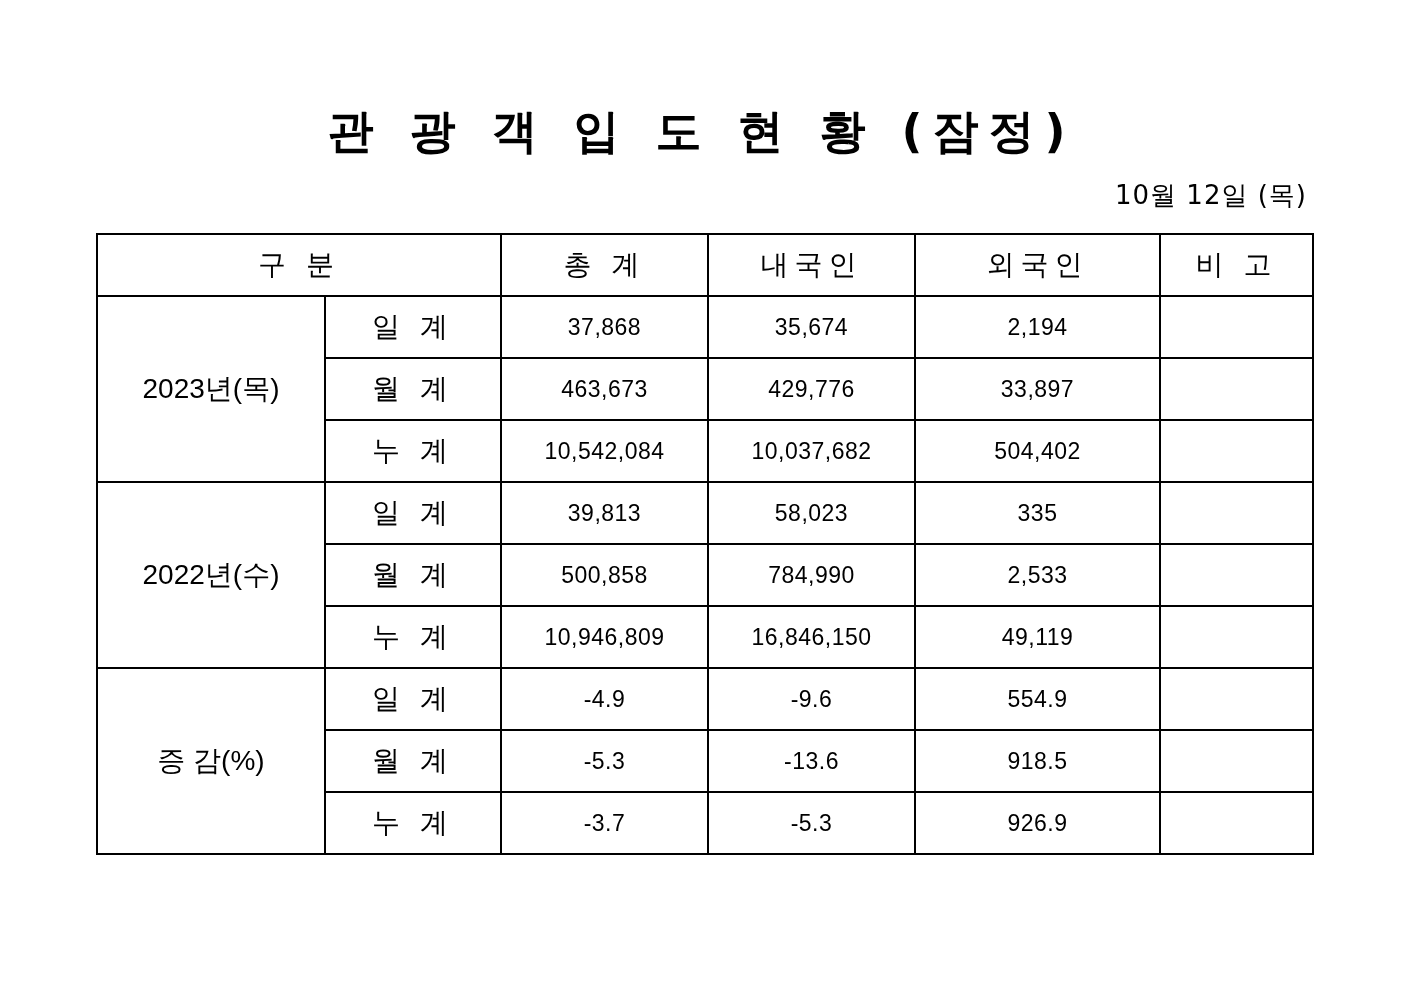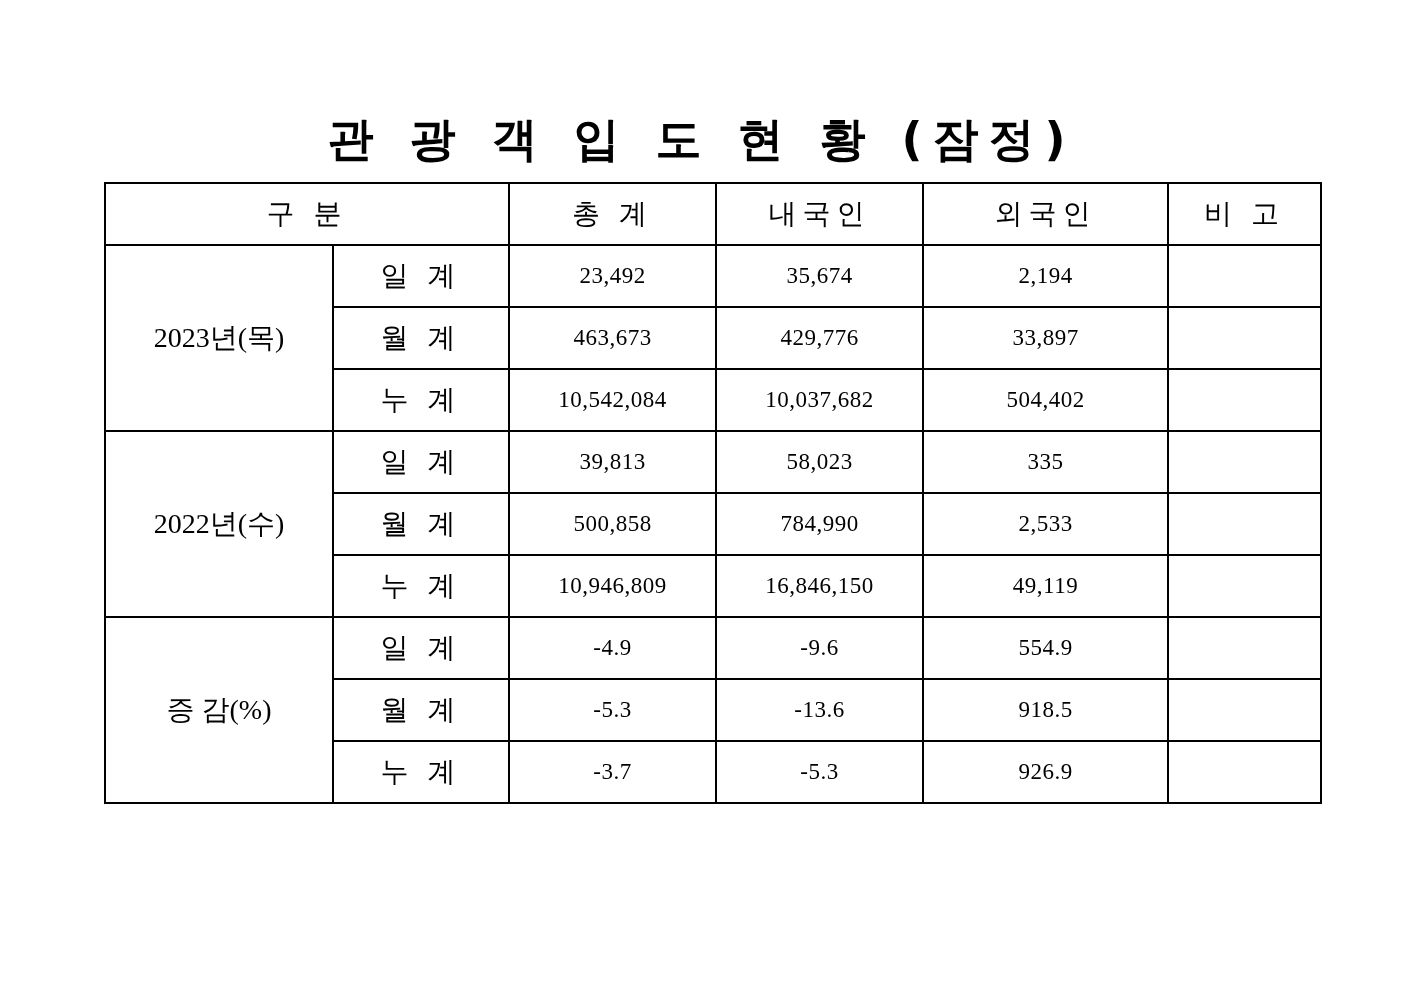--- a/index.html
+++ b/index.html
@@ -19,7 +19,7 @@
     width: 1403px;
     height: 836px;
     box-sizing: border-box;
-    padding: 12px;
+    padding: 4px;
     position: relative;
   }
   .doc-title {

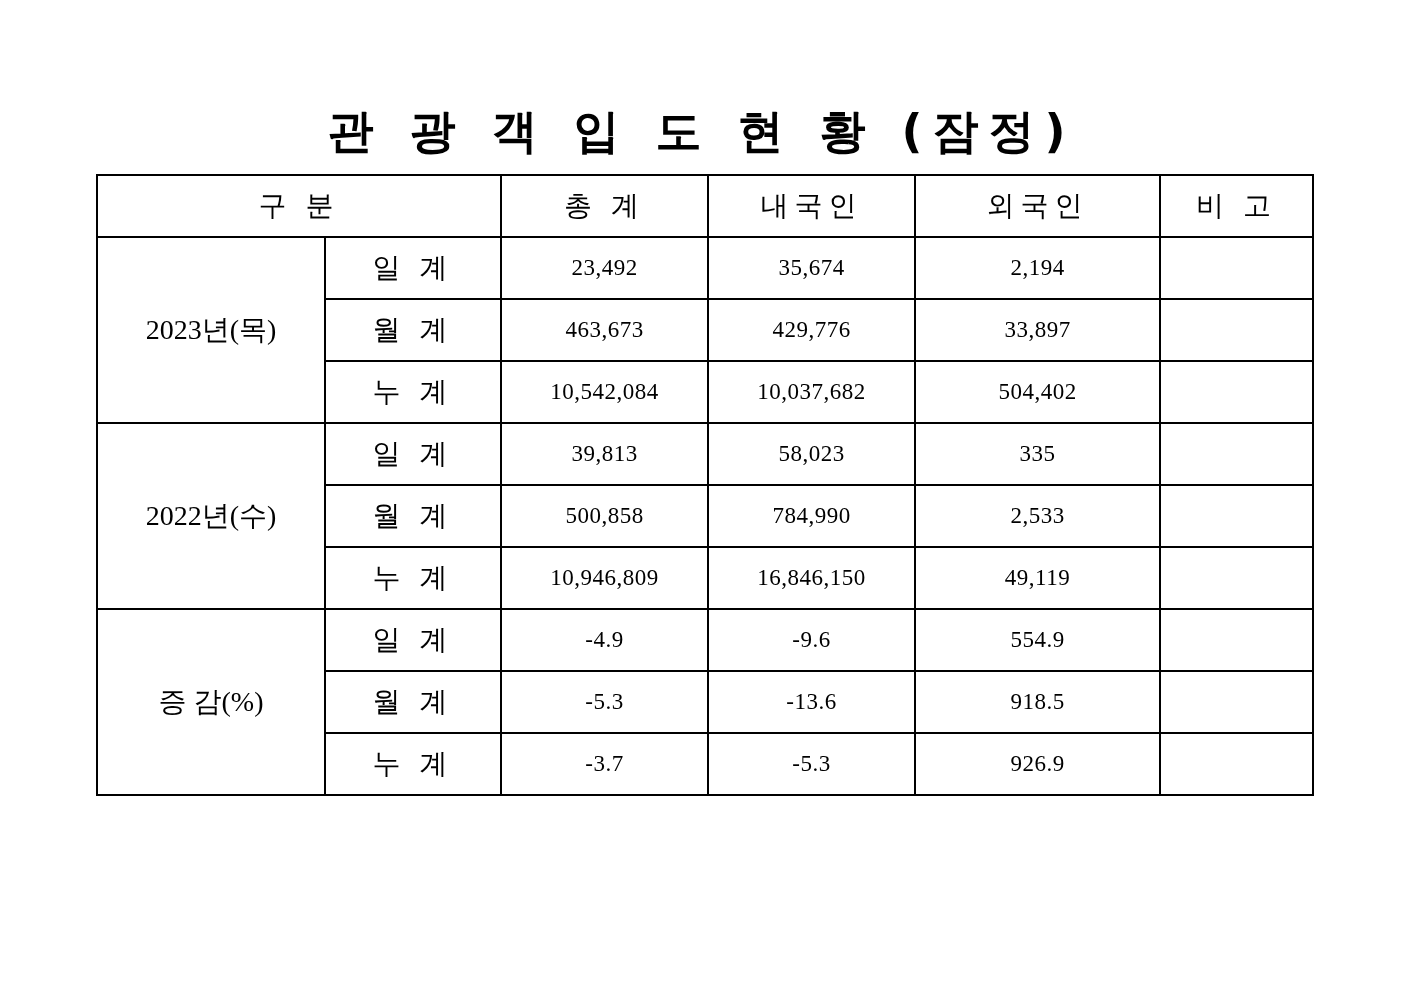--- a/index.html
+++ b/index.html
@@ -94,6 +94,7 @@
 <div class="page">
 
   <h1 class="doc-title">관 광 객 입 도 현 황 (잠정)</h1>
+  <div class="doc-date">10월 12일 (목)</div>
 
   <div class="table-wrap">
     <table class="stats">

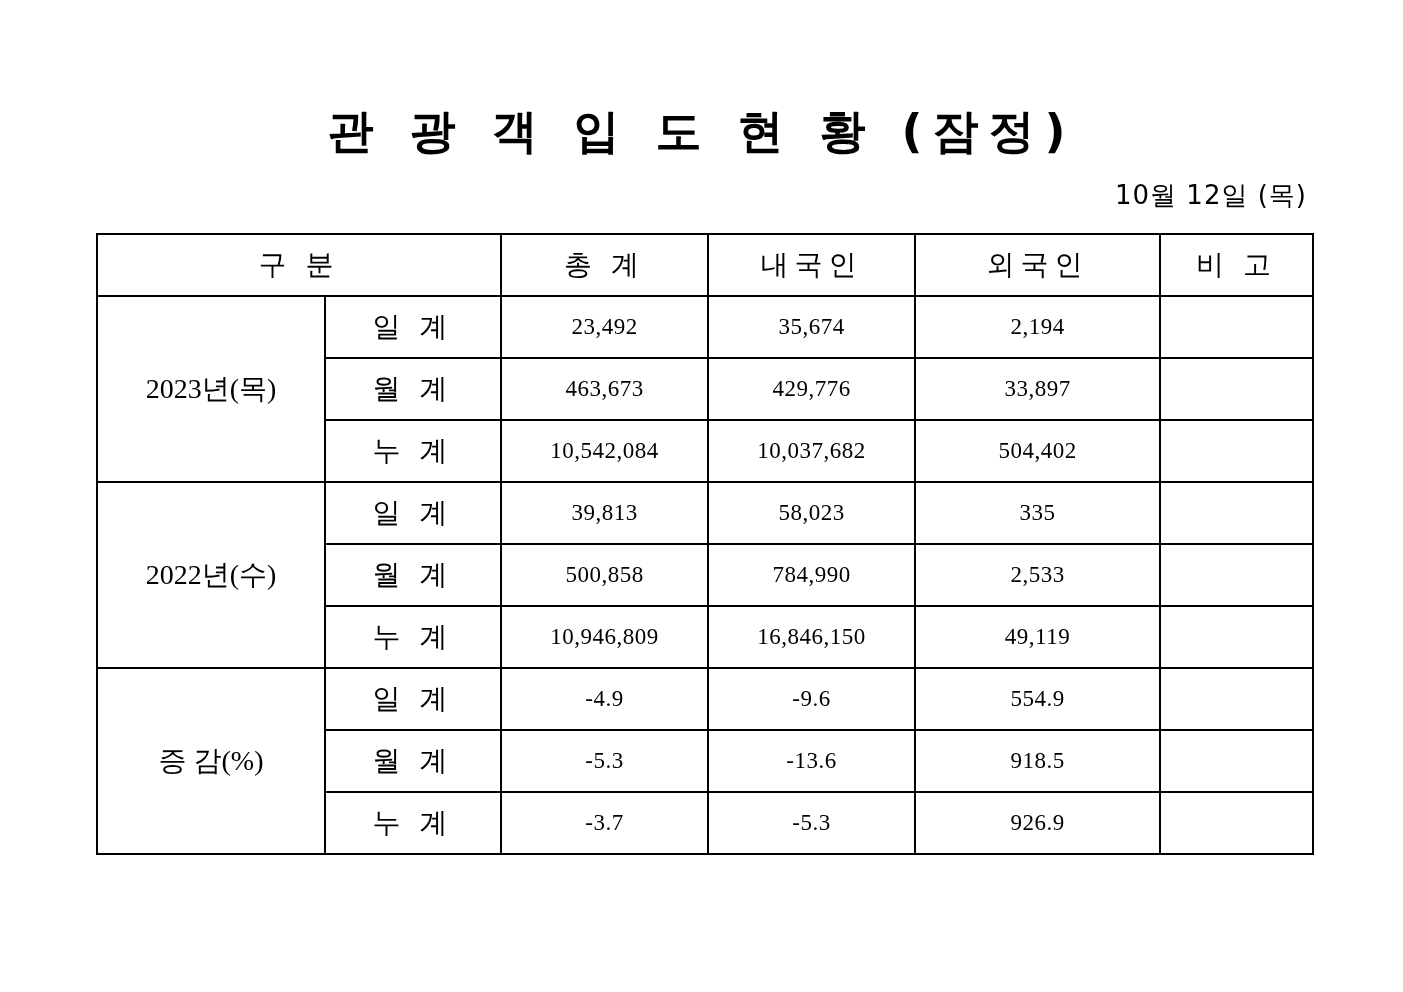--- a/index.html
+++ b/index.html
@@ -50,7 +50,7 @@
     border-collapse: collapse;
     width: 1216px;
     table-layout: fixed;
-    font-family: Liberation Serif, serif;
+    font-family: Liberation Sans, sans-serif;
   }
   table.stats td, table.stats th {
     border: 2px solid #000000;

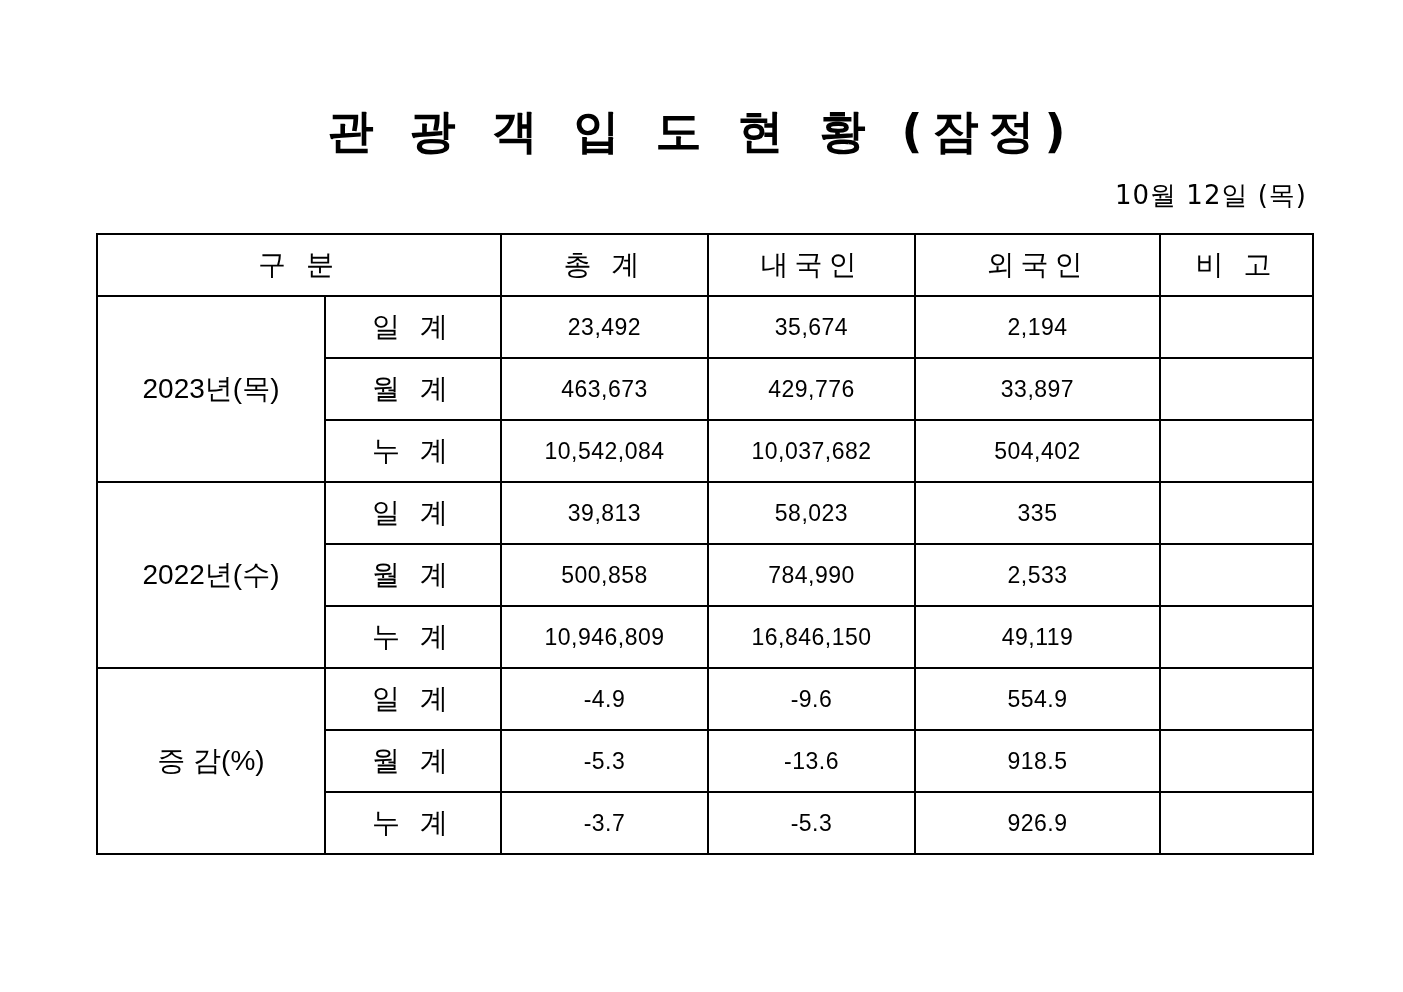--- a/index.html
+++ b/index.html
@@ -119,7 +119,7 @@
         <tr>
           <td class="group" rowspan="3">2023년(목)</td>
           <td class="sub">일 계</td>
-          <td class="num">23,492</td>
+          <td class="num">37,868</td>
           <td class="num">35,674</td>
           <td class="num">2,194</td>
           <td class="note"></td>

